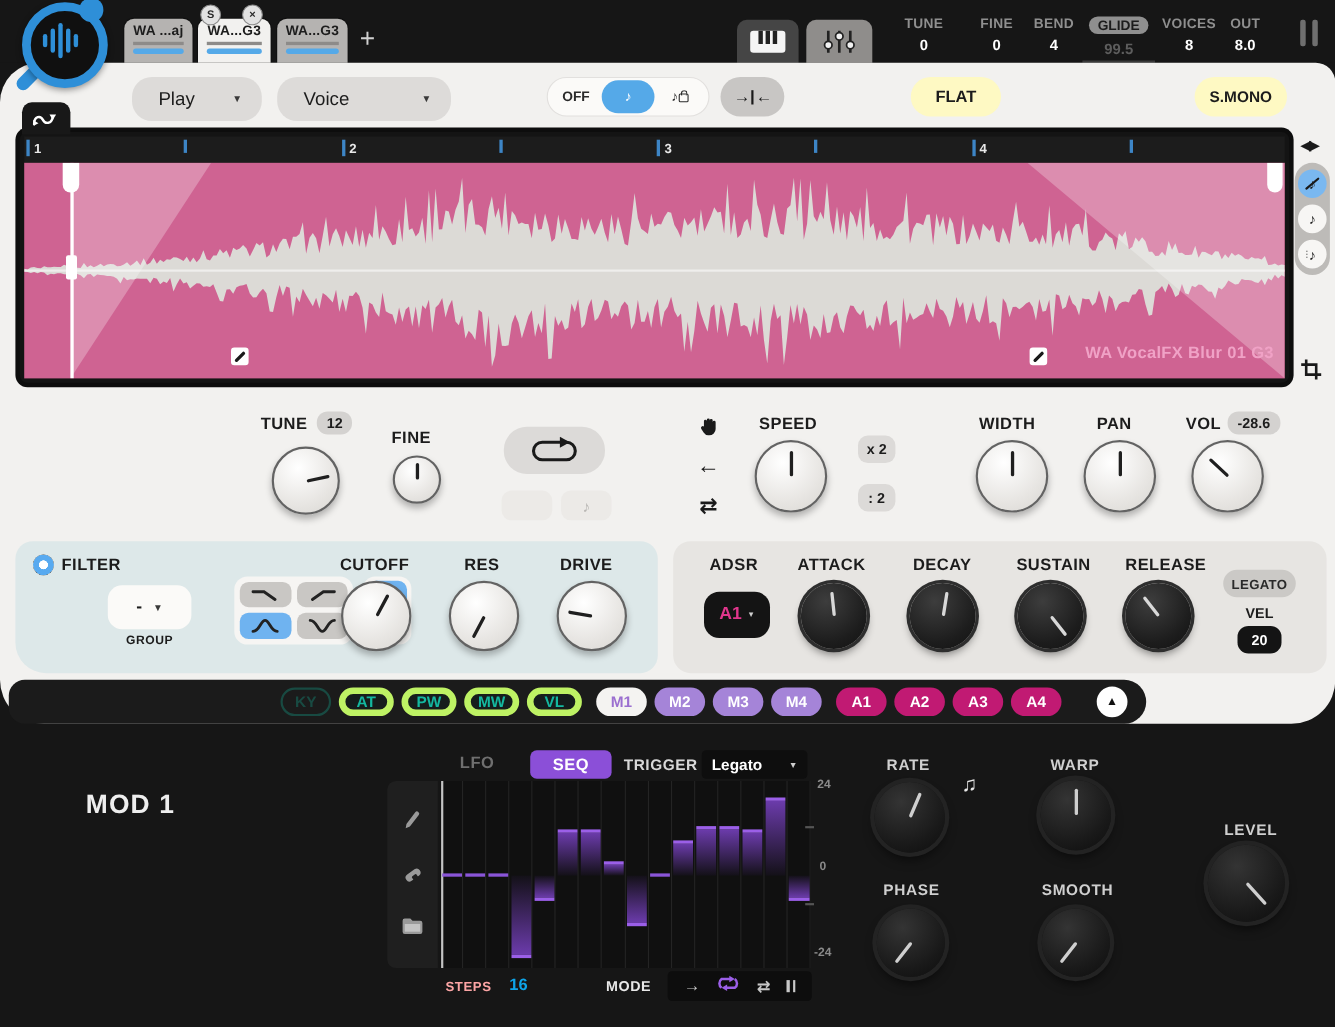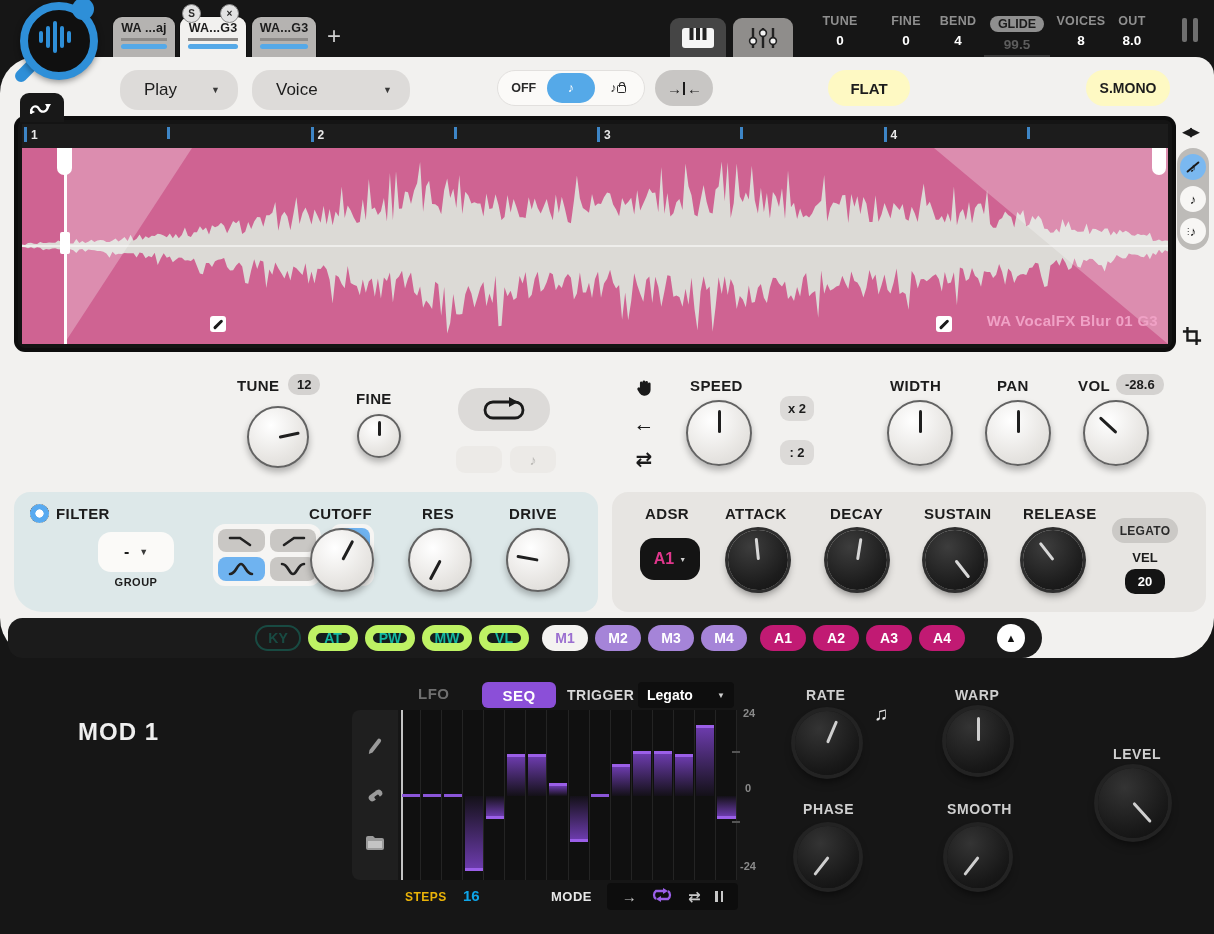--- a/index.html
+++ b/index.html
@@ -124,7 +124,7 @@
   
   #modbar{position:absolute;left:8px;top:618px;width:1034px;height:40px;background:#1b1b1b;border-radius:16px 22px 22px 16px;z-index:10;}
   .srcpill{position:absolute;top:7px;height:26px;border-radius:14px;display:flex;align-items:center;justify-content:center;font-size:14px;font-weight:700;box-sizing:border-box;}
-  .srcpill.teal{border:8px solid #bef264;color:#14b8a0;background:#161d1c;}
+  .srcpill.teal{border:6px solid #bef264;color:#14b8a0;background:#161d1c;}
   .srcpill.dimteal{border:2px solid rgba(20,184,160,.3);color:rgba(20,184,160,.3);background:transparent;}
   .srcpill.msel{background:#f4f3f1;color:#9b6fd0;}
   .srcpill.m{background:#a584d8;color:#fff;}

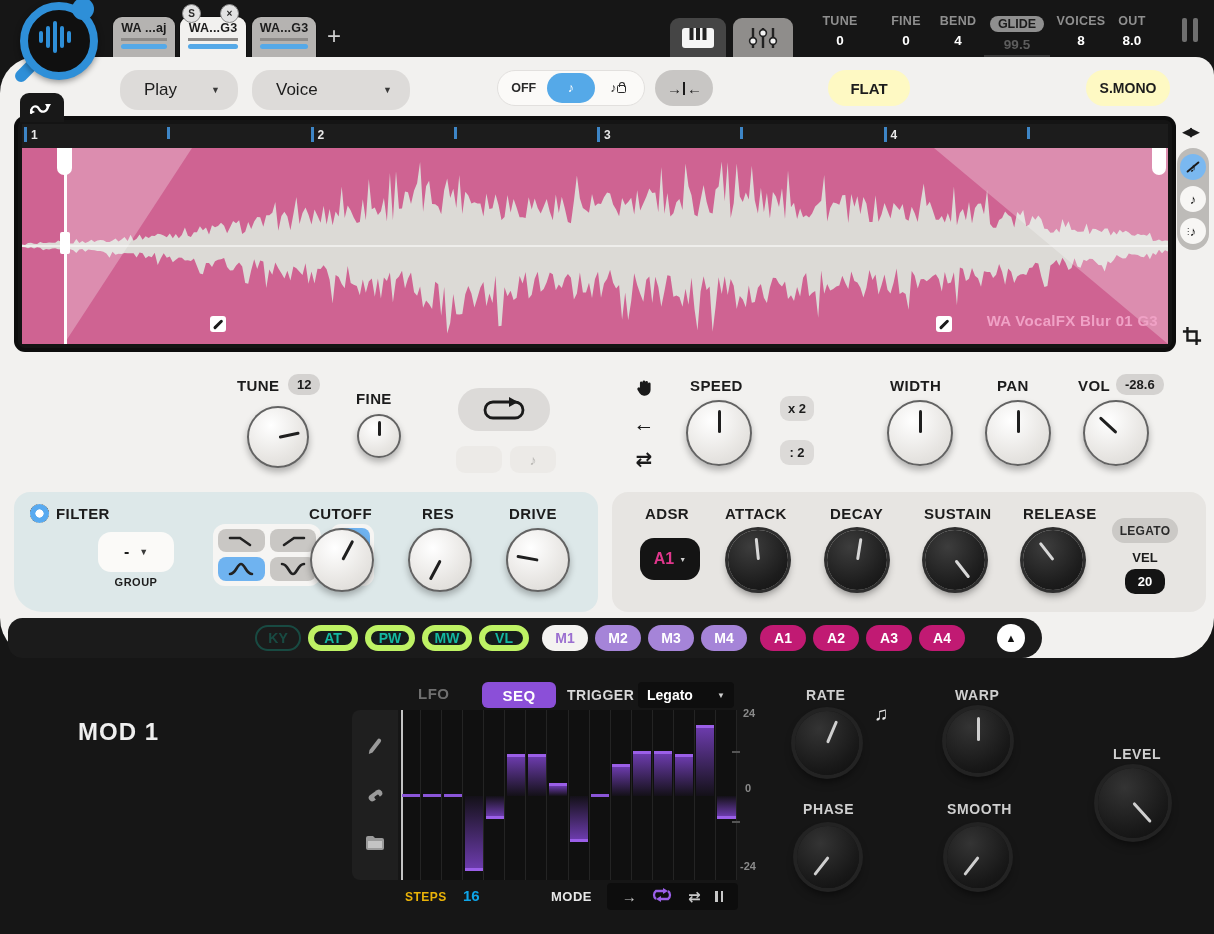--- a/index.html
+++ b/index.html
@@ -149,7 +149,7 @@
   #seqplayline{position:absolute;left:1px;top:0;width:2px;height:100%;background:rgba(255,255,255,.75);}
   .axlbl{position:absolute;font-size:11px;font-weight:700;color:#8a8a8a;}
   .axtick{position:absolute;width:8px;height:2px;background:#555;}
-  #stepslbl{position:absolute;left:405px;top:890px;font-size:12px;font-weight:700;color:#eab308;letter-spacing:.5px;}
+  #stepslbl{position:absolute;left:405px;top:890px;font-size:12px;font-weight:700;color:#fca5a5;letter-spacing:.5px;}
   #stepsval{position:absolute;left:463px;top:887px;font-size:15px;font-weight:700;color:#0ea5e9;}
   #modelbl{position:absolute;left:551px;top:889px;font-size:13px;font-weight:700;color:#e8e8e8;letter-spacing:.5px;}
   #modegroup{position:absolute;left:607px;top:883px;width:131px;height:27px;background:#0d0d0d;border-radius:4px;display:flex;align-items:center;justify-content:space-evenly;}

